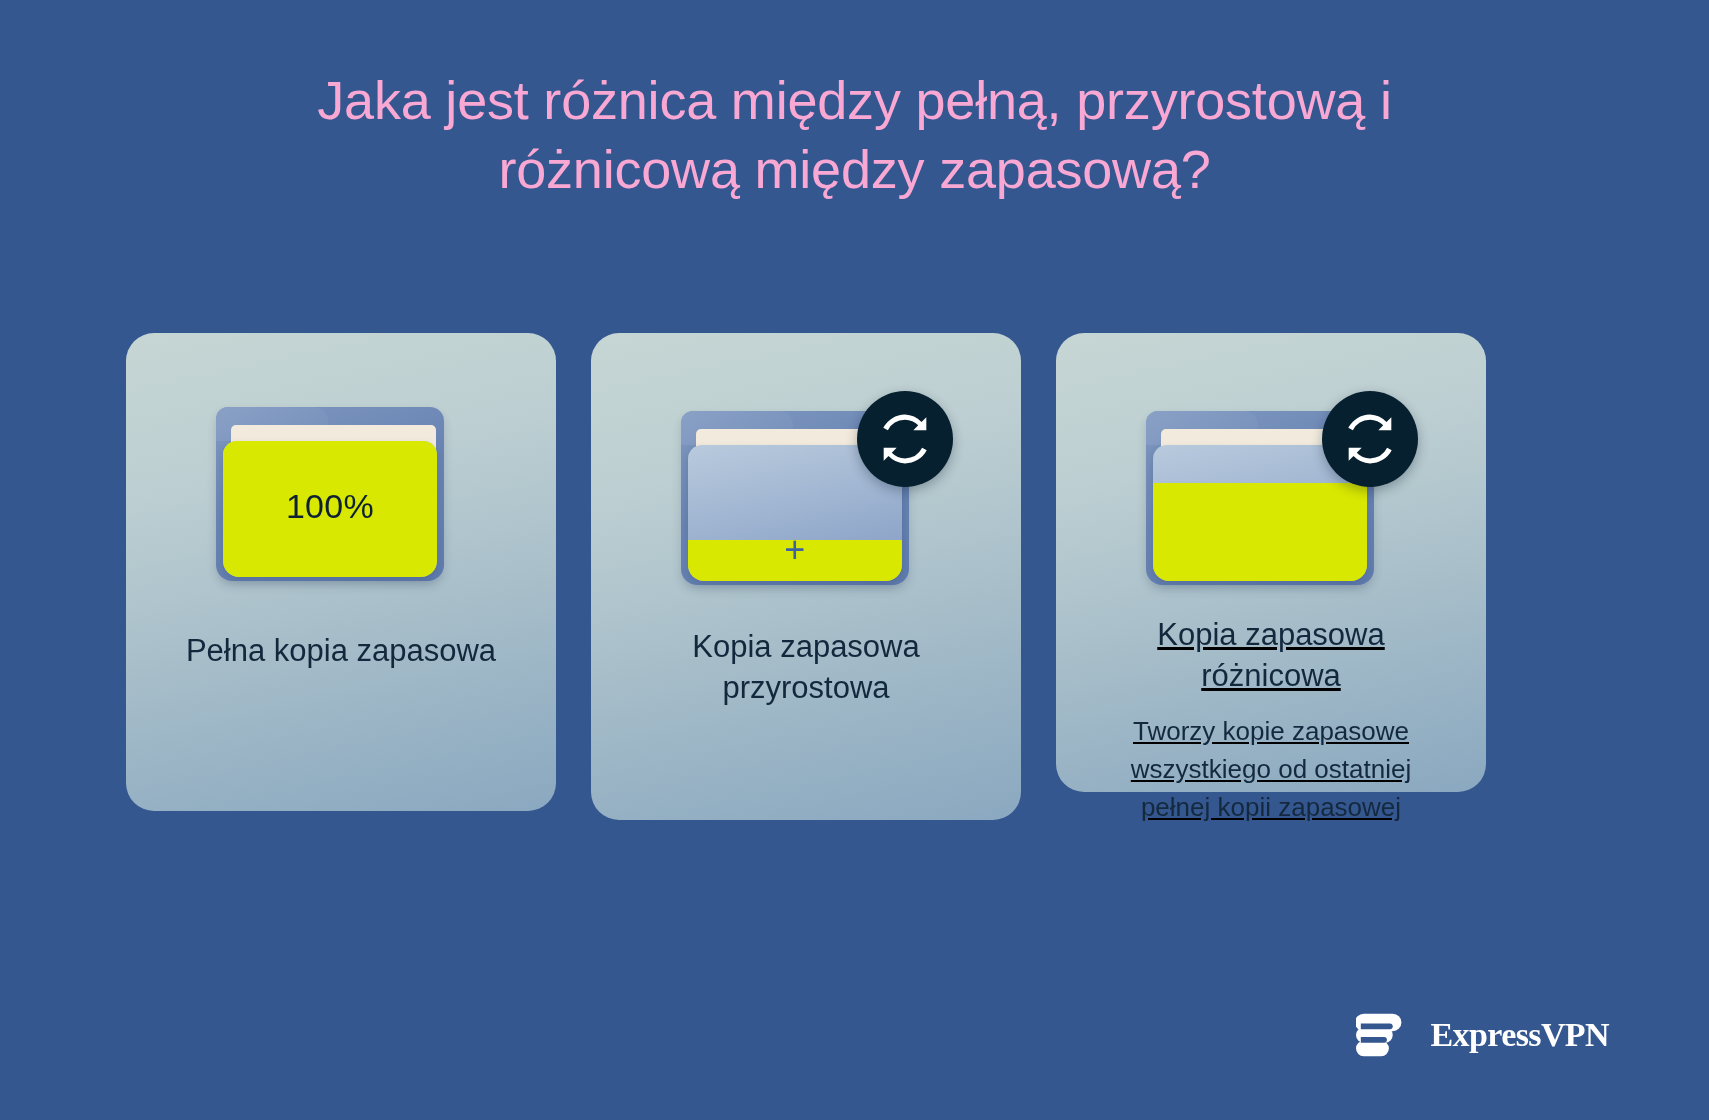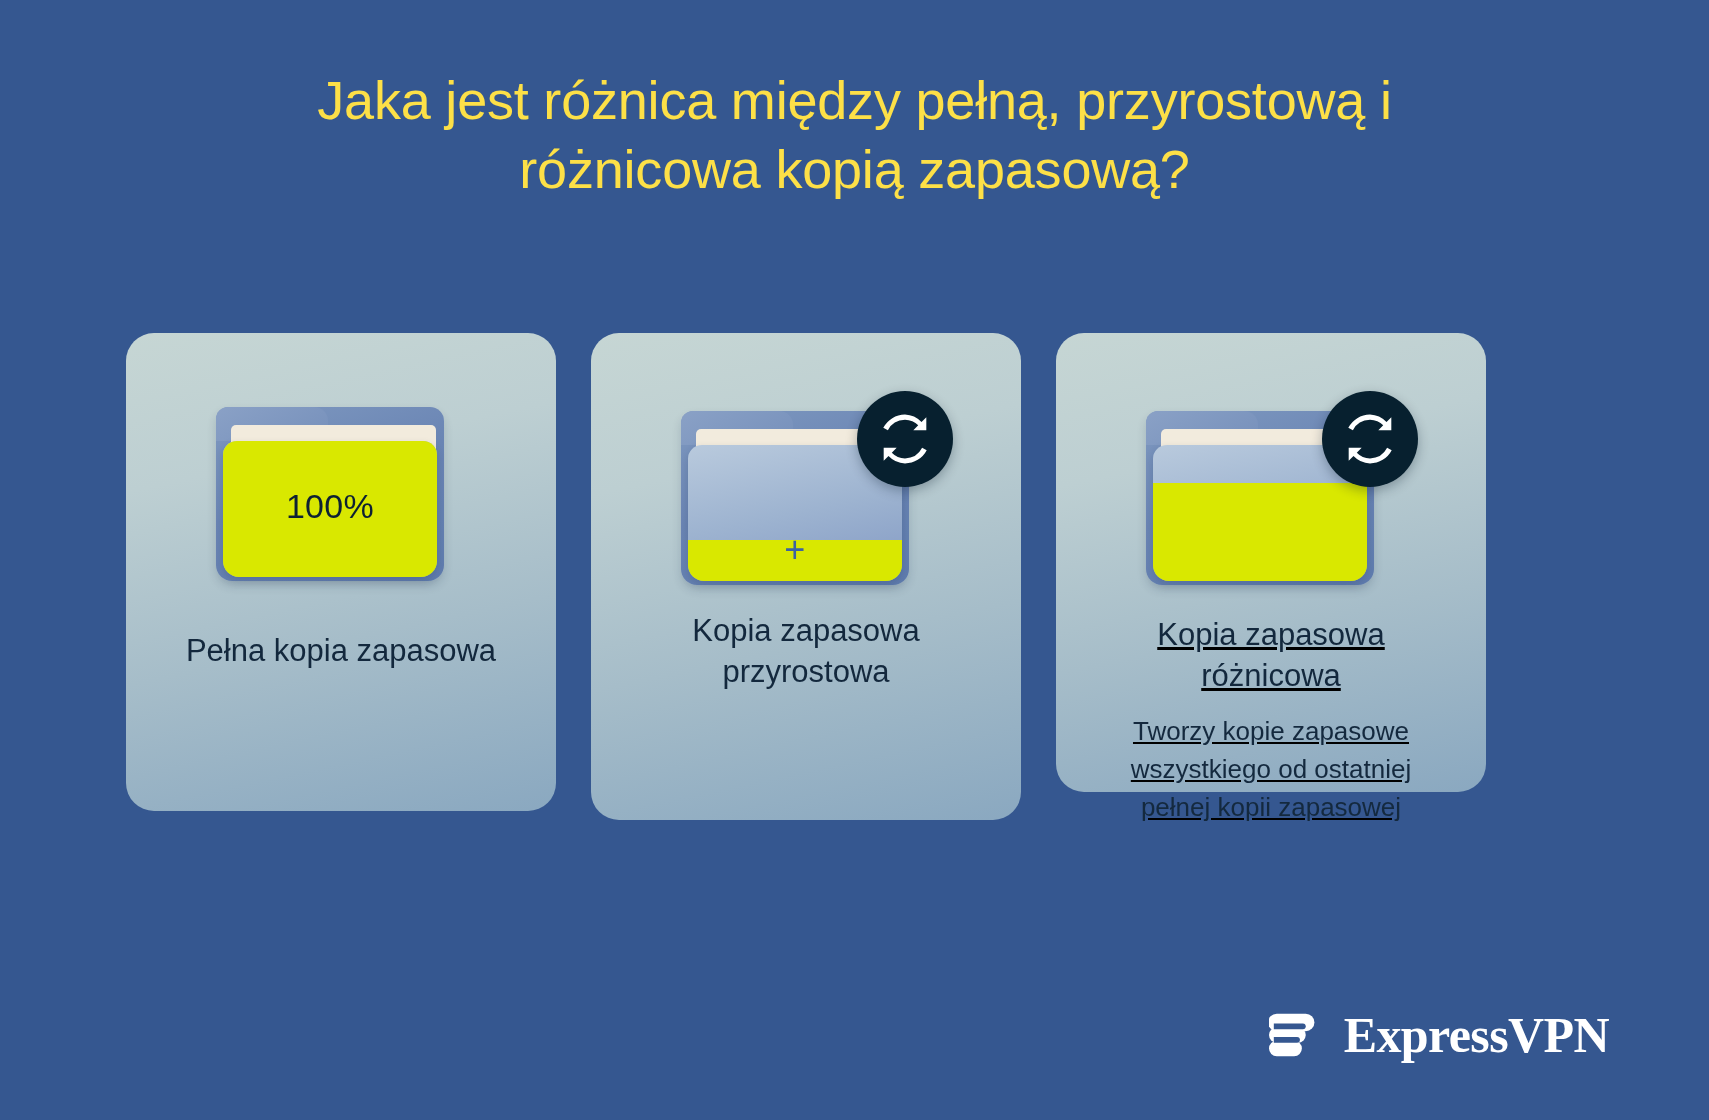--- a/index.html
+++ b/index.html
@@ -25,7 +25,7 @@
     transform: translateX(-50%);
     width: 1420px;
     text-align: center;
-    color: #fde047;
+    color: #f9a8d4;
     font-size: 54px;
     line-height: 1.28;
     font-weight: 400;

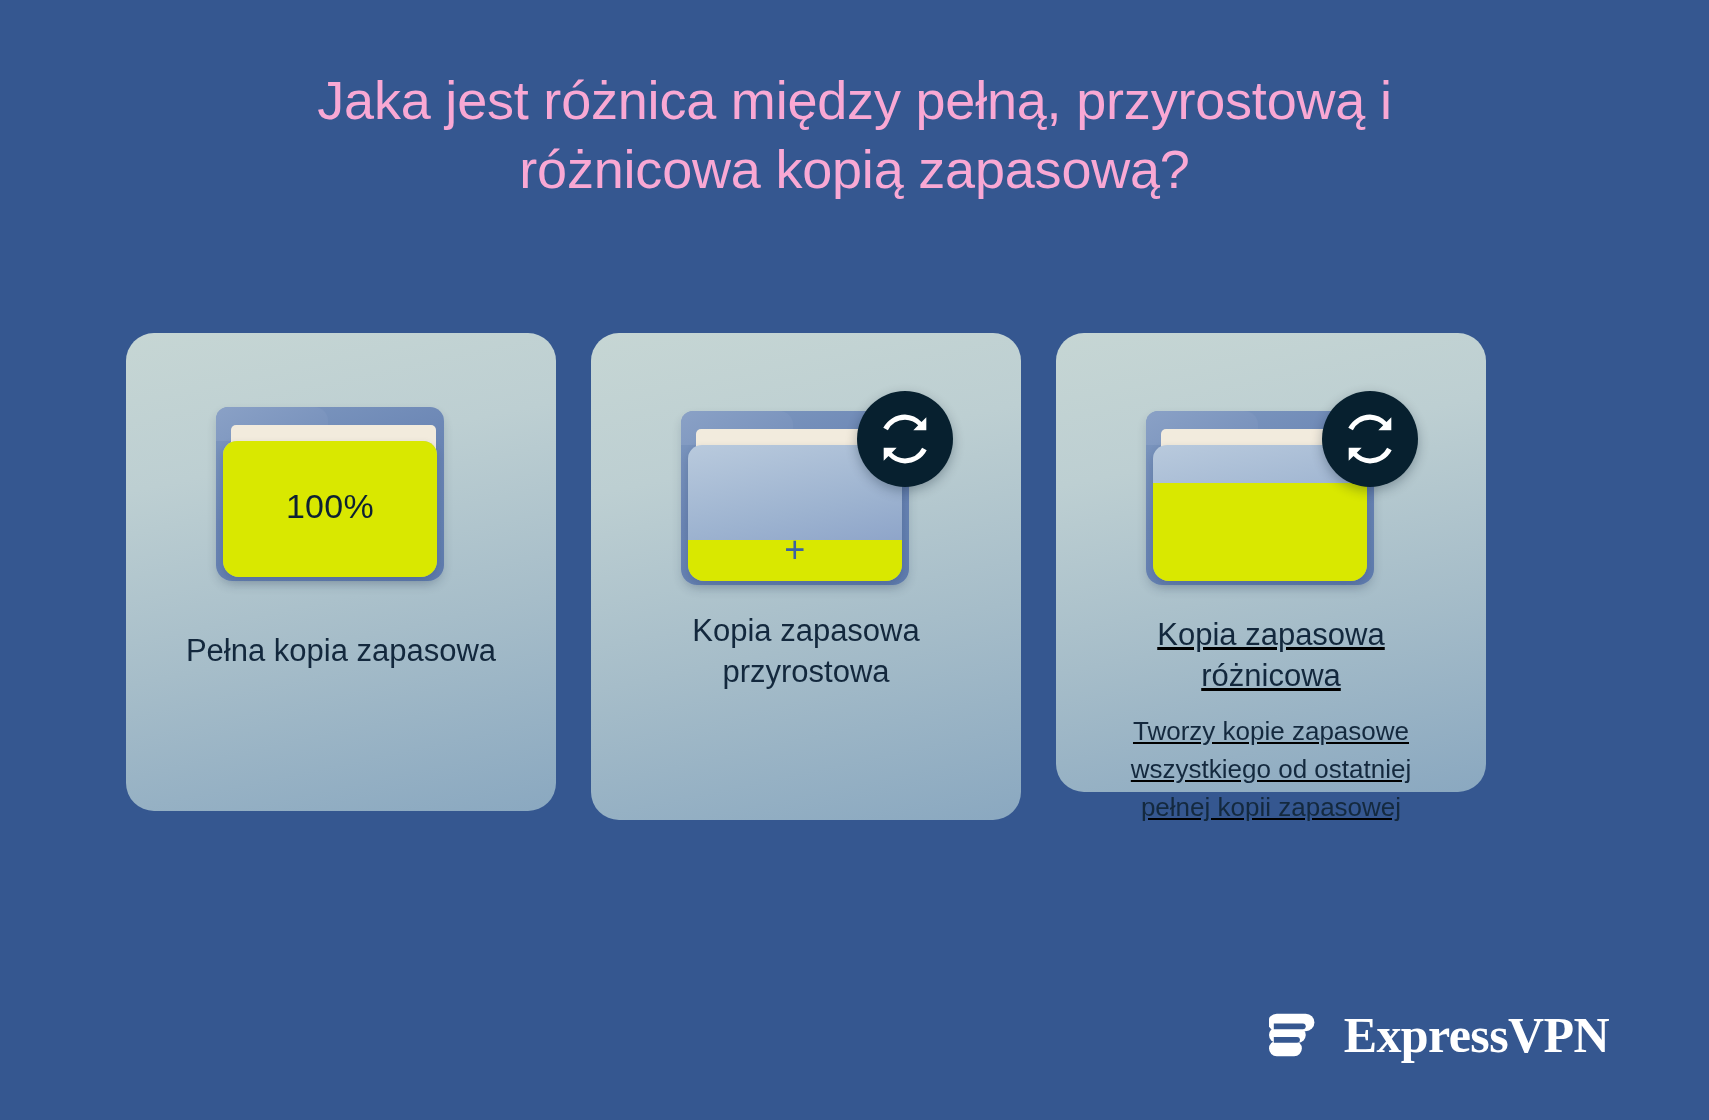--- a/index.html
+++ b/index.html
@@ -215,7 +215,7 @@
 <h1 class="title">
   <span>Jaka jest różnica między pełną, przyrostową i</span>
   <br>
-  <span>różnicowa kopią zapasową?</span>
+  <span>różnicową między zapasową?</span>
 </h1>
 
 <div class="cards">

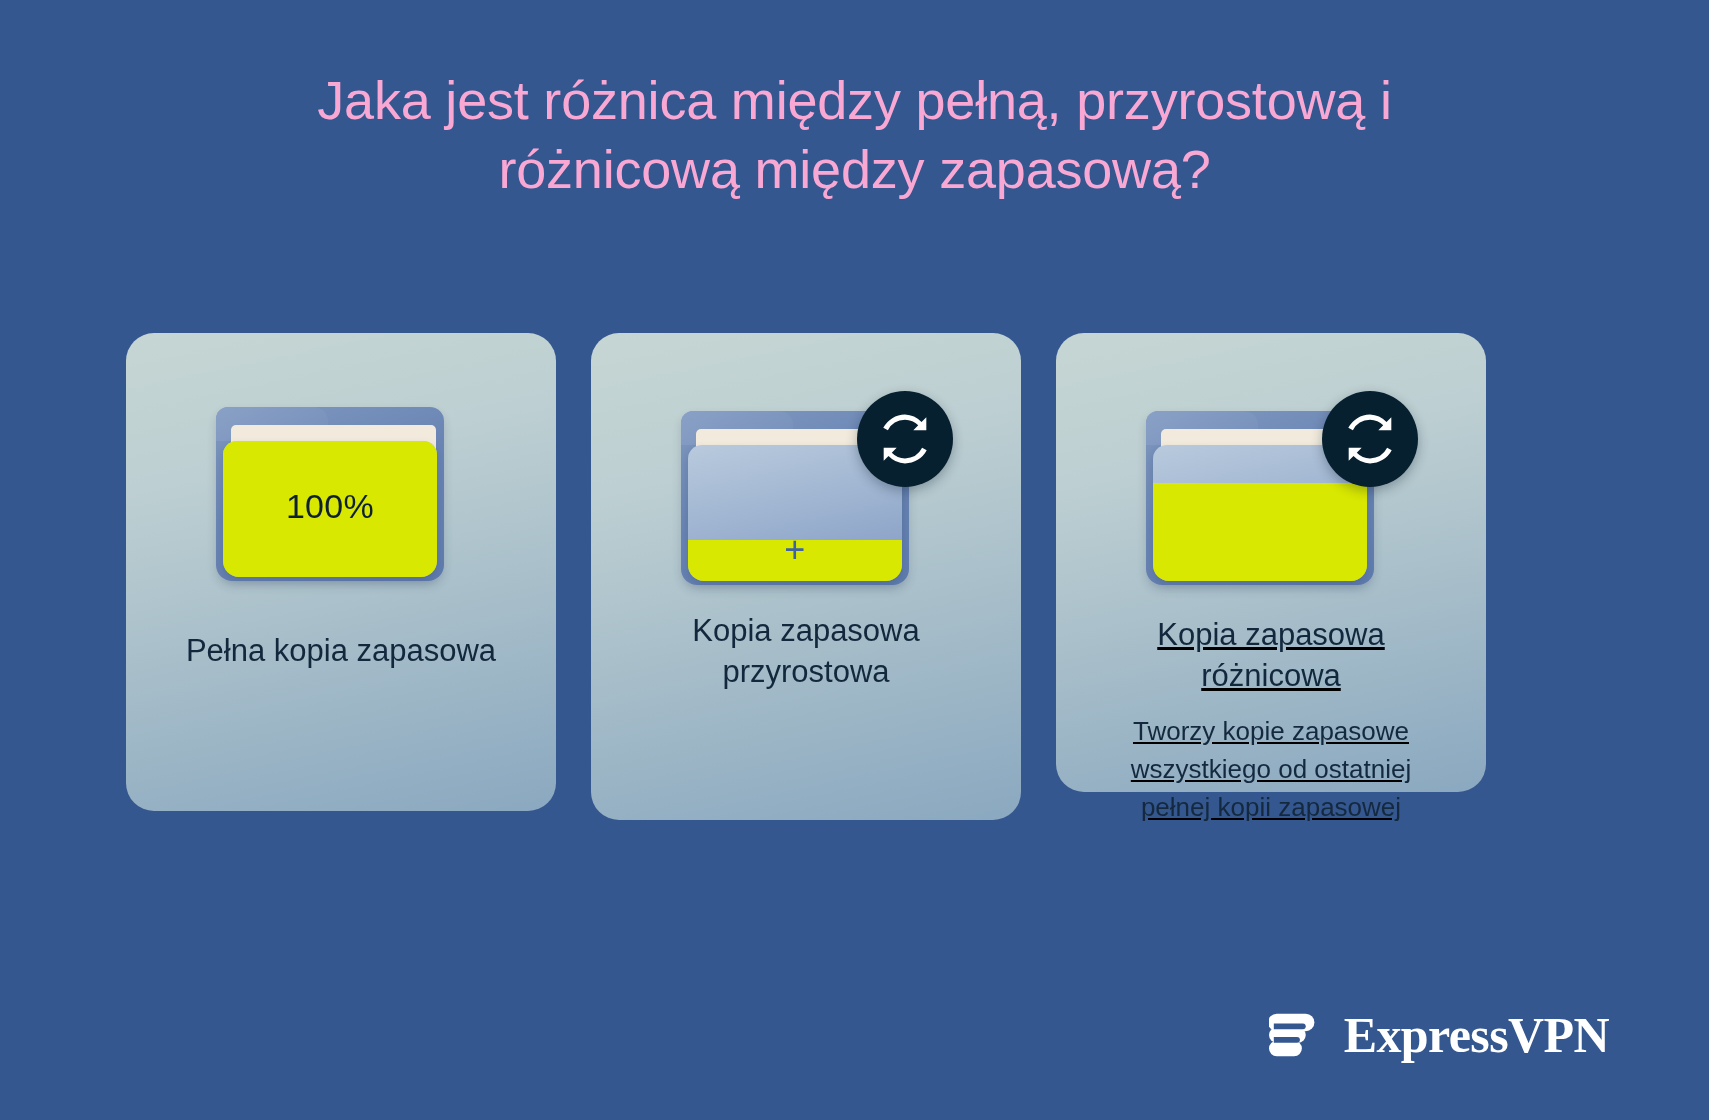--- a/index.html
+++ b/index.html
@@ -177,7 +177,7 @@
     max-width: 360px;
   }
   .card.c1 .card-title { margin-top: 40px; }
-  .card.c2 .card-title { margin-top: 16px; }
+  .card.c2 .card-title { margin-top: 32px; }
   .card.c3 .card-title { margin-top: 20px; }
 
   .card-desc {

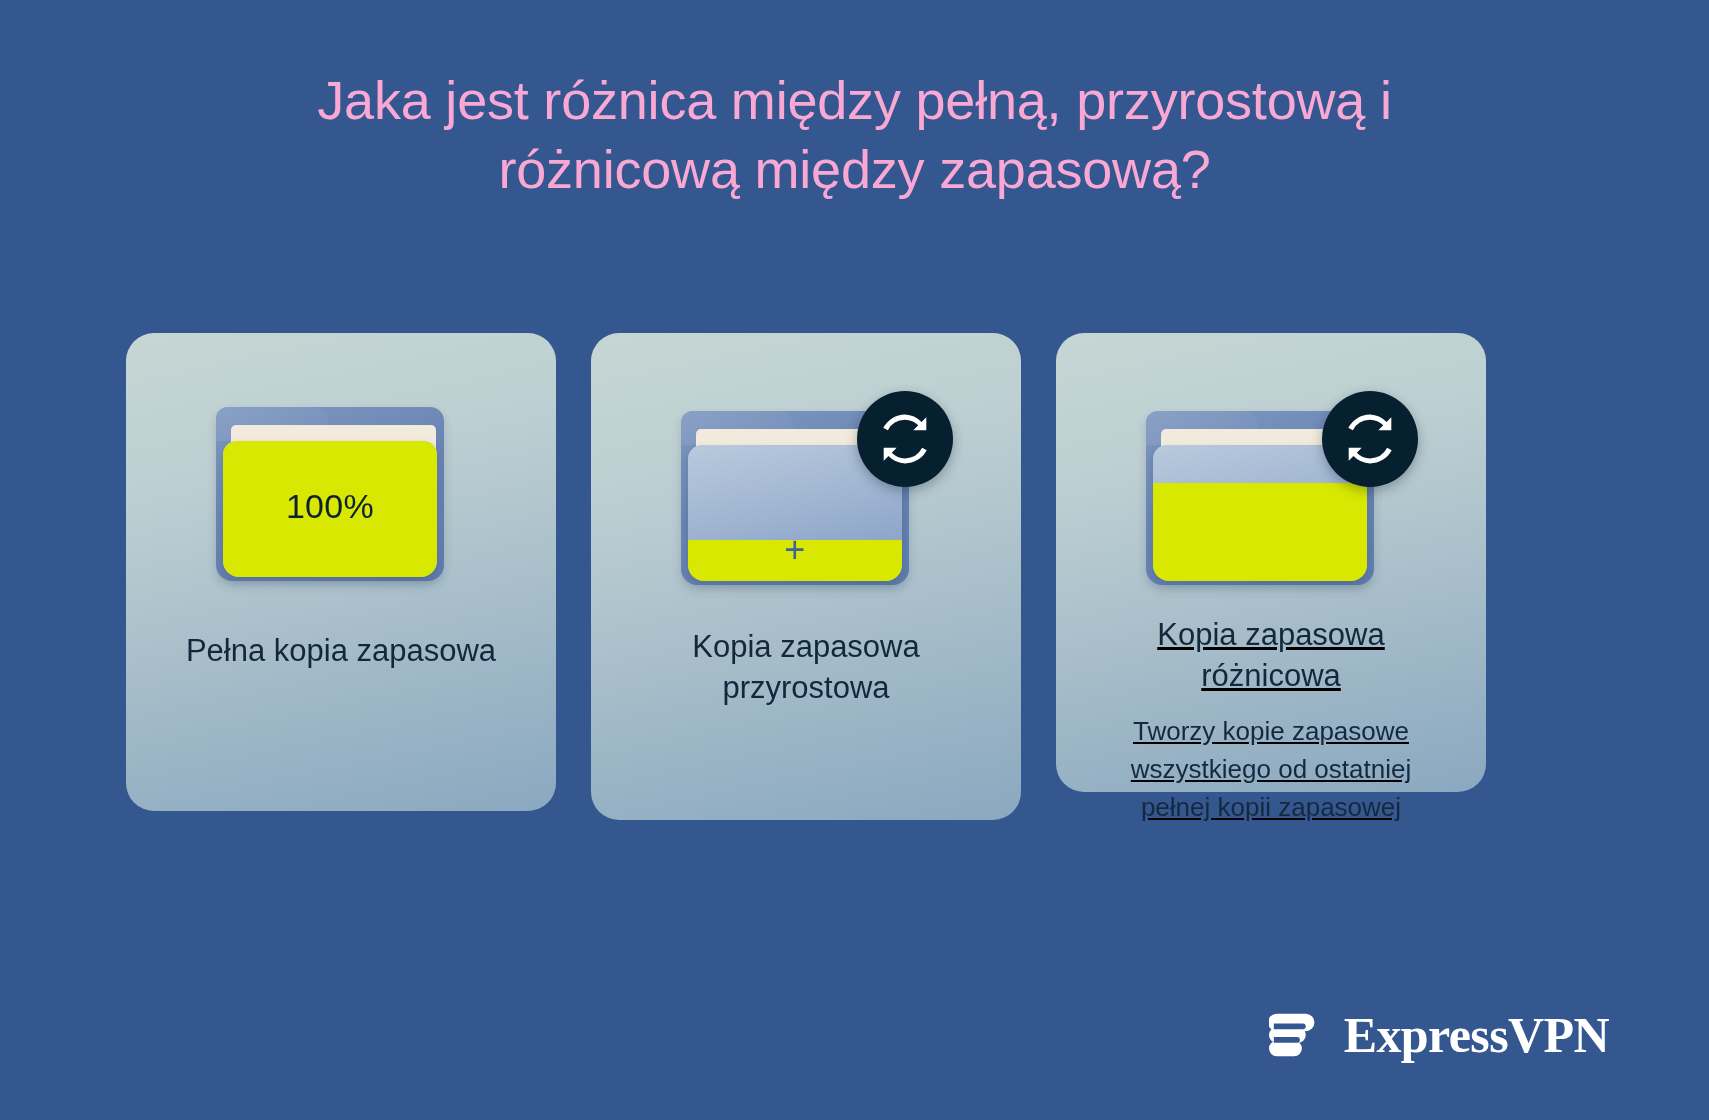--- a/index.html
+++ b/index.html
@@ -203,7 +203,7 @@
   .logo-text {
     color: #ffffff;
     font-family: "Liberation Serif", "DejaVu Serif", serif;
-    font-size: 50px;
+    font-size: 34px;
     font-weight: 700;
     letter-spacing: -0.6px;
     line-height: 1;

